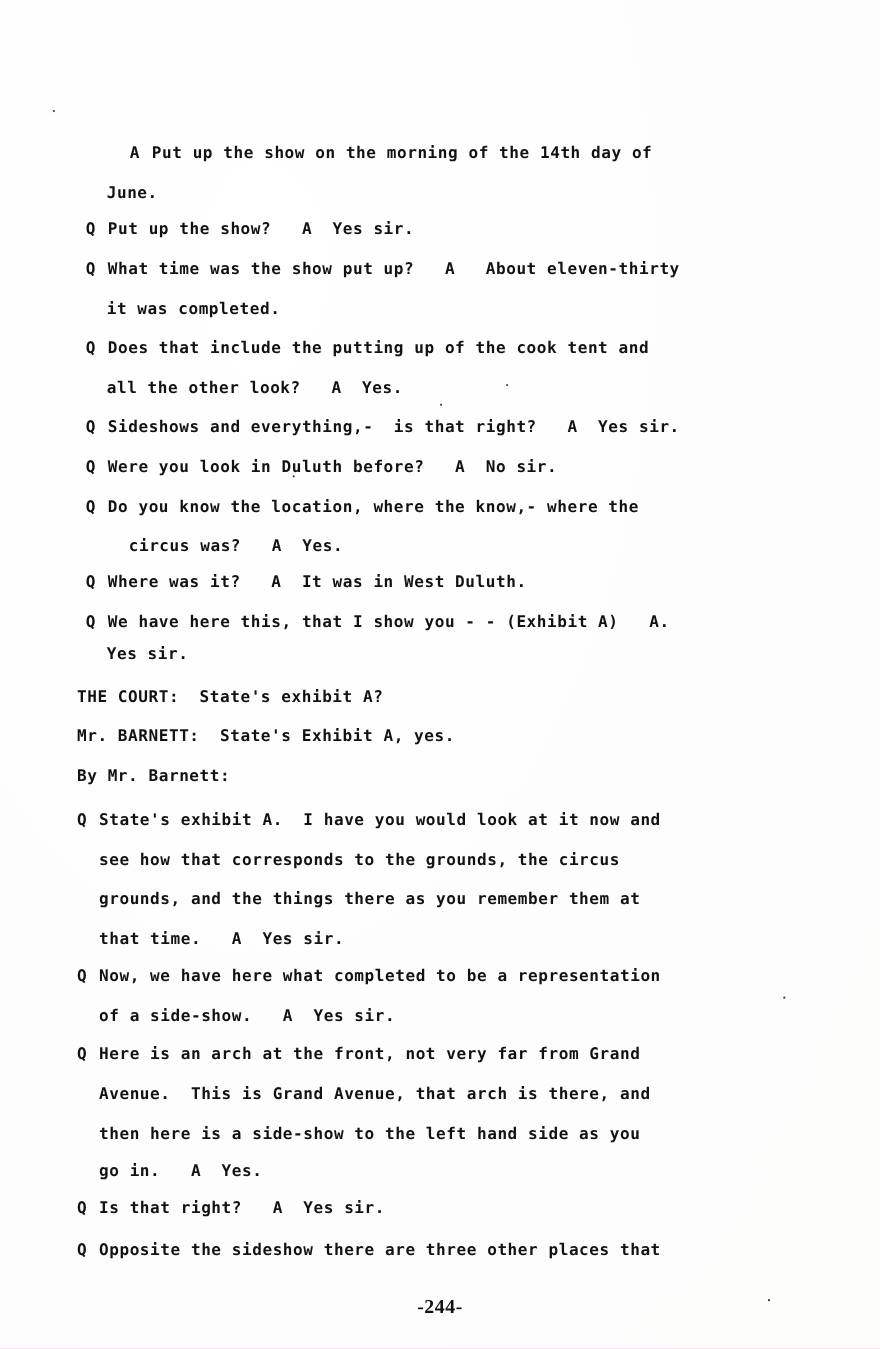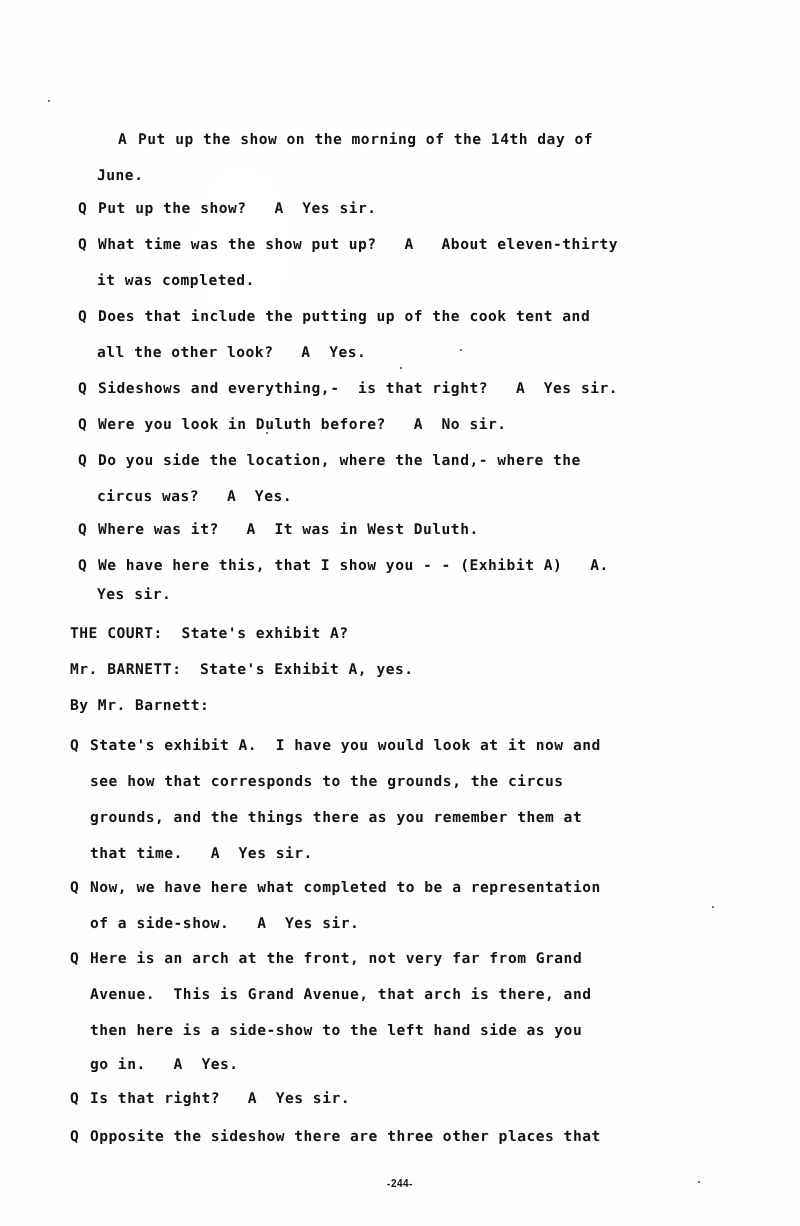--- a/index.html
+++ b/index.html
@@ -96,7 +96,7 @@
       <div class="line ind-text" style="top: 344px;"><span>all the other look?   A  Yes.</span></div>
       <div class="line ind-q" style="top: 380px;"><span class="marker">Q</span><span>Sideshows and everything,-  is that right?   A  Yes sir.</span></div>
       <div class="line ind-q" style="top: 416px;"><span class="marker">Q</span><span>Were you look in Duluth before?   A  No sir.</span></div>
-      <div class="line ind-q" style="top: 452px;"><span class="marker">Q</span><span>Do you side the location, where the land,- where the</span></div>
+      <div class="line ind-q" style="top: 452px;"><span class="marker">Q</span><span>Do you know the location, where the know,- where the</span></div>
       <div class="line ind-text" style="top: 488px;"><span>circus was?   A  Yes.</span></div>
       <div class="line ind-q" style="top: 521px;"><span class="marker">Q</span><span>Where was it?   A  It was in West Duluth.</span></div>
       <div class="line ind-q" style="top: 557px;"><span class="marker">Q</span><span>We have here this, that I show you - - (Exhibit A)   A.</span></div>

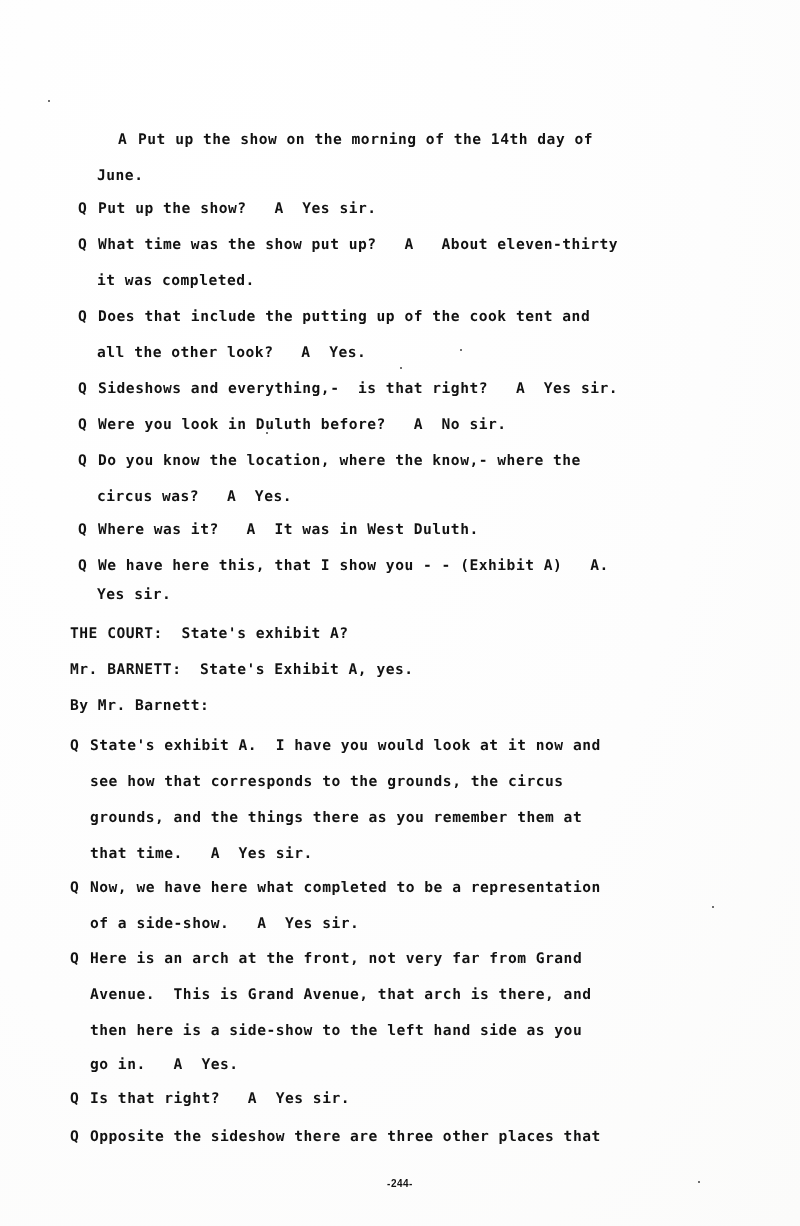--- a/index.html
+++ b/index.html
@@ -97,7 +97,7 @@
       <div class="line ind-q" style="top: 380px;"><span class="marker">Q</span><span>Sideshows and everything,-  is that right?   A  Yes sir.</span></div>
       <div class="line ind-q" style="top: 416px;"><span class="marker">Q</span><span>Were you look in Duluth before?   A  No sir.</span></div>
       <div class="line ind-q" style="top: 452px;"><span class="marker">Q</span><span>Do you know the location, where the know,- where the</span></div>
-      <div class="line ind-text" style="top: 488px;"><span>circus was?   A  Yes.</span></div>
+      <div class="line ind-text" style="top: 488px; margin-left: 20px;"><span>circus was?   A  Yes.</span></div>
       <div class="line ind-q" style="top: 521px;"><span class="marker">Q</span><span>Where was it?   A  It was in West Duluth.</span></div>
       <div class="line ind-q" style="top: 557px;"><span class="marker">Q</span><span>We have here this, that I show you - - (Exhibit A)   A.</span></div>
       <div class="line ind-text" style="top: 586px;"><span>Yes sir.</span></div>

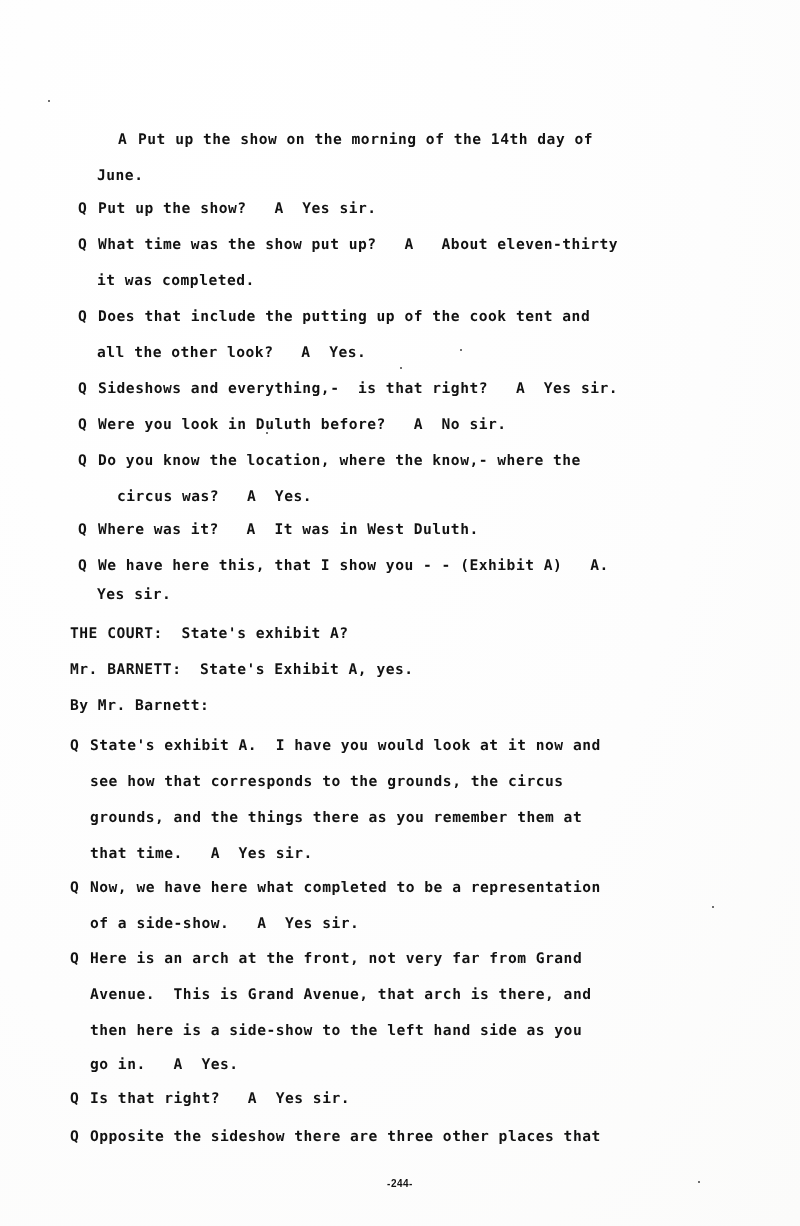--- a/index.html
+++ b/index.html
@@ -64,11 +64,11 @@
     top: 1178px;
     width: 800px;
     text-align: center;
-    font-size: 10px;
+    font-size: 18px;
     font-weight: 700;
     letter-spacing: 0.5px;
     color: #121212;
-    font-family: Liberation Sans, sans-serif;
+    font-family: Liberation Serif, serif;
   }
   .speck {
     position: absolute;

